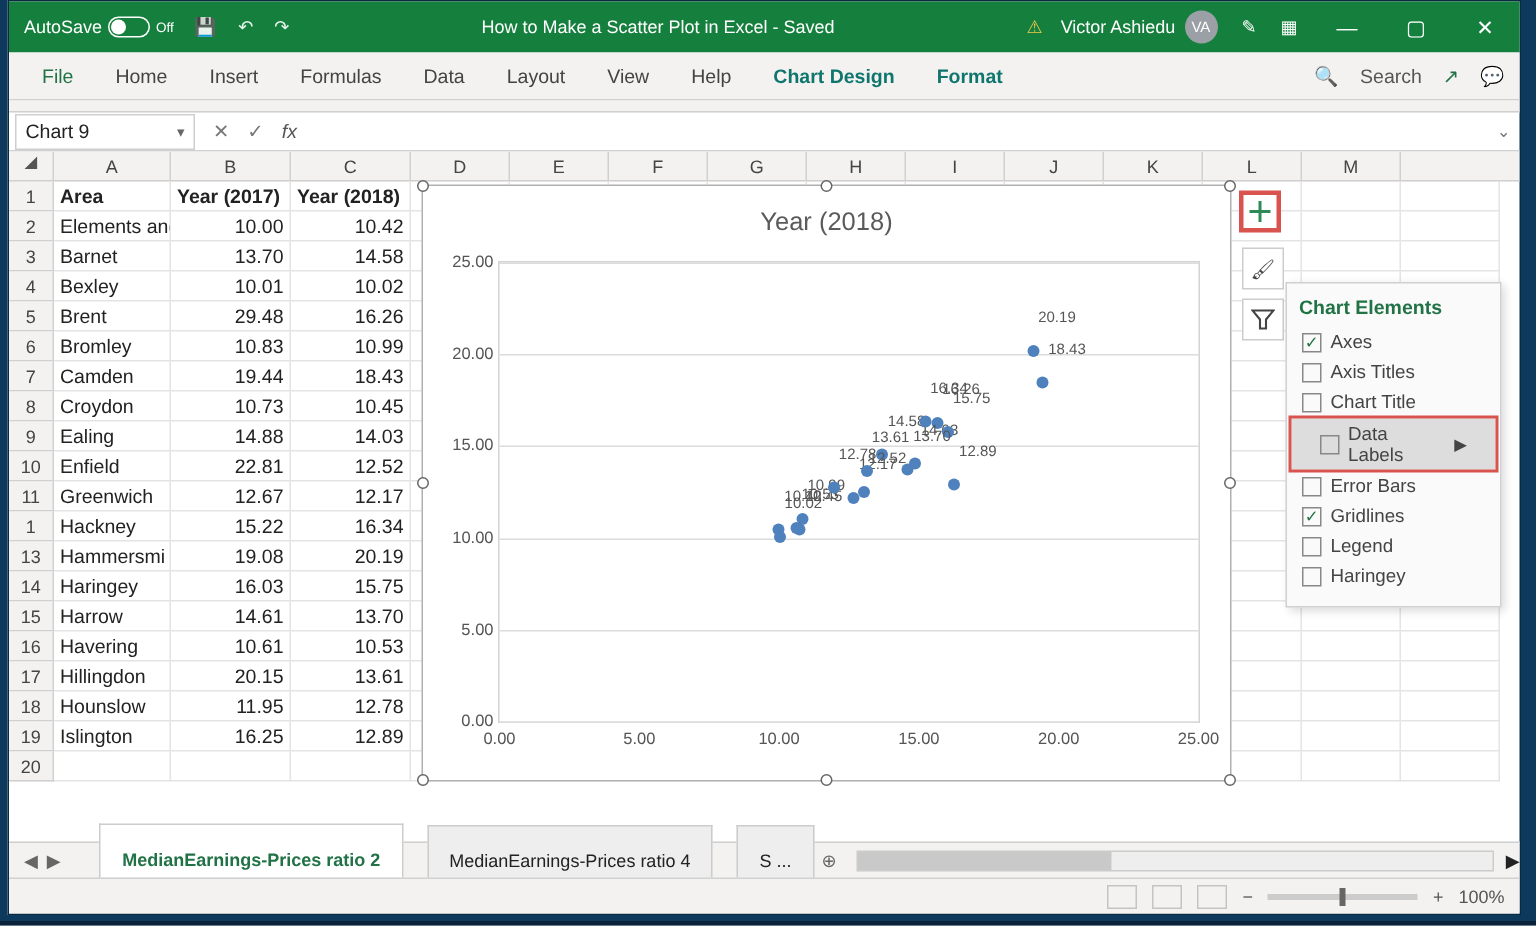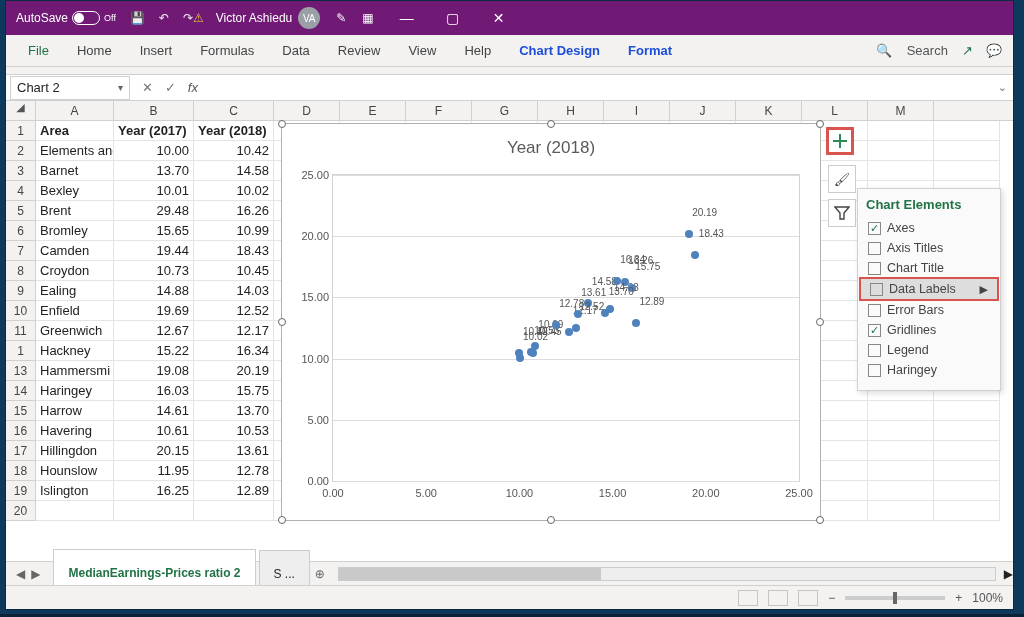--- a/index.html
+++ b/index.html
@@ -6,7 +6,7 @@
   body { font-family: "Segoe UI", Arial, sans-serif; font-size: 13px; color: #222; background: #0d3a5c; width: 1024px; height: 617px; overflow: hidden; position: relative; }
   .app { position: absolute; left: 5px; top: 0; width: 1009px; height: 610px; background: #fff; display: flex; flex-direction: column; border: 1px solid #0a2a42; }
   
-  .titlebar { height: 34px; background: #701a75; display: flex; align-items: center; color: #fff; font-size: 12px; }
+  .titlebar { height: 34px; background: #15803d; display: flex; align-items: center; color: #fff; font-size: 12px; }
   .titlebar .autosave { display: flex; align-items: center; gap: 4px; margin-left: 10px; }
   .toggle { width: 28px; height: 14px; border: 1px solid #fff; border-radius: 8px; position: relative; }
   .toggle::after { content:""; position:absolute; left:1px; top:1px; width:10px; height:10px; background:#fff; border-radius:50%; }

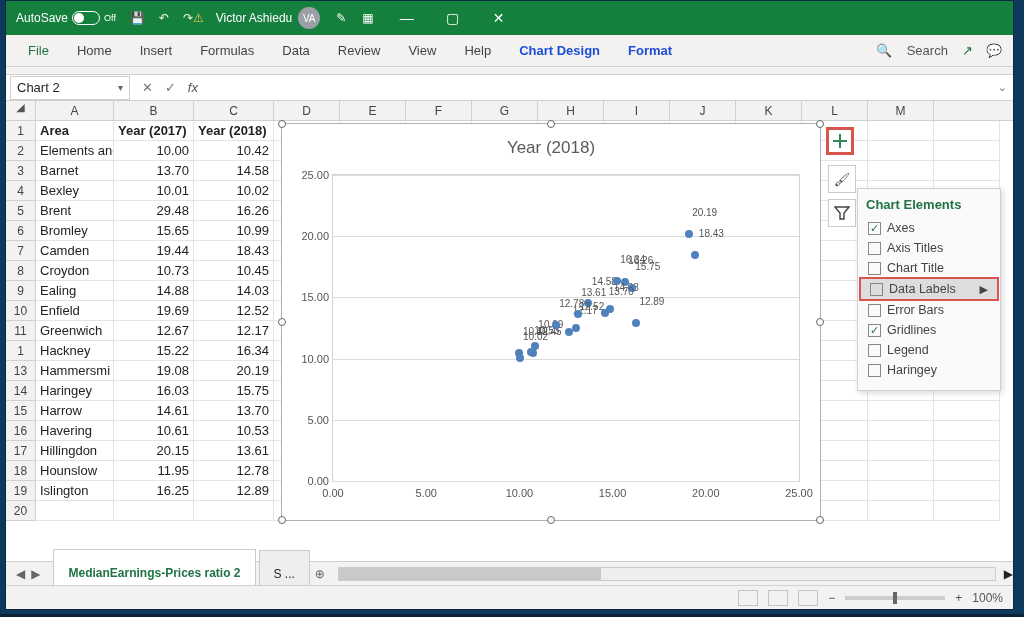--- a/index.html
+++ b/index.html
@@ -99,6 +99,9 @@
       <span>💾</span>
       <span>↶</span>
       <span>↷</span>
+    </div>
+    <div class="center">
+      <span>How to Make a Scatter Plot in Excel  -  Saved</span>
     </div>
     <div class="user">
       <span class="warnicon">⚠</span>

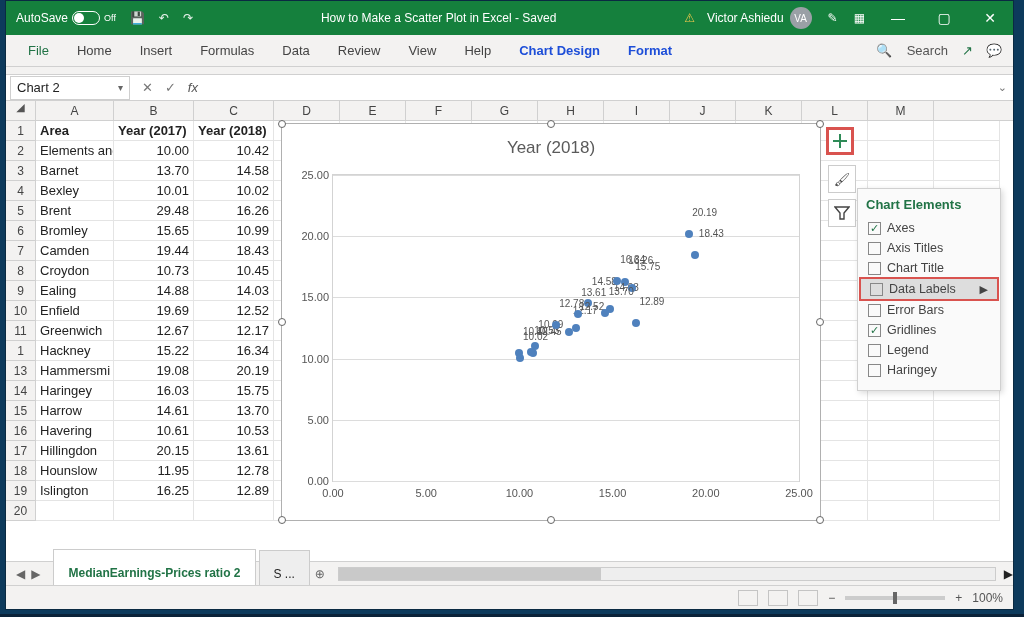--- a/index.html
+++ b/index.html
@@ -123,7 +123,7 @@
     <div class="tab">Insert</div>
     <div class="tab">Formulas</div>
     <div class="tab">Data</div>
-    <div class="tab">Review</div>
+    <div class="tab">Layout</div>
     <div class="tab">View</div>
     <div class="tab">Help</div>
     <div class="tab green">Chart Design</div>

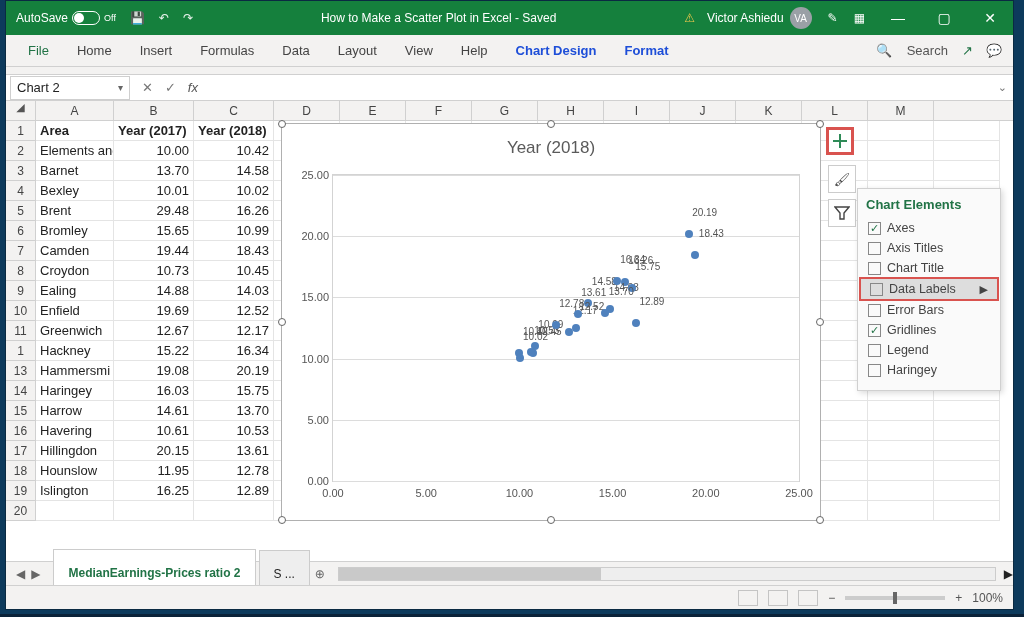--- a/index.html
+++ b/index.html
@@ -21,7 +21,7 @@
   
   .ribbon { height:32px; background:#f3f2f1; border-bottom:1px solid #d0d0d0; display:flex; align-items:center; padding:0 10px; gap:4px; }
   .ribbon .tab { padding:6px 12px; font-size:13px; color:#444; }
-  .ribbon .tab.green { color:#1d4ed8; font-weight:600; }
+  .ribbon .tab.green { color:#0f766e; font-weight:600; }
   .ribbon .tab.file { color:#217346; }
   .ribbon .right { margin-left:auto; display:flex; align-items:center; gap:14px; color:#555; }
   

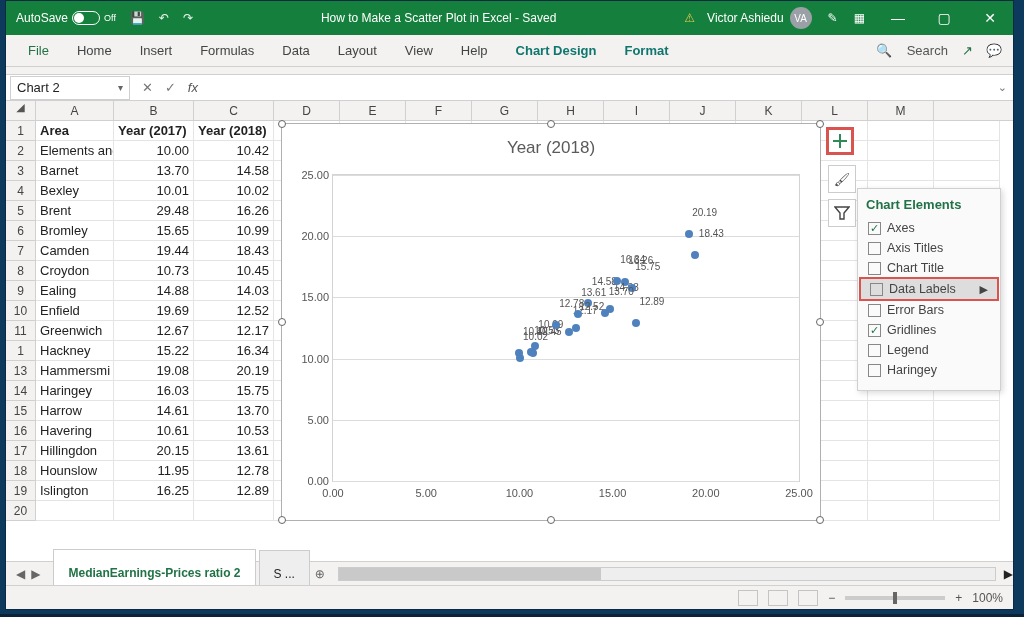--- a/index.html
+++ b/index.html
@@ -139,7 +139,7 @@
   <div style="height:8px;background:#f3f2f1;border-bottom:1px solid #d0d0d0;"></div>
   <div class="fbar">
     <div class="namebox">
-      <span>Chart 2</span>
+      <span>Chart 9</span>
       <span style="font-size:10px;color:#666;">▾</span>
     </div>
     <div class="fx-icons">

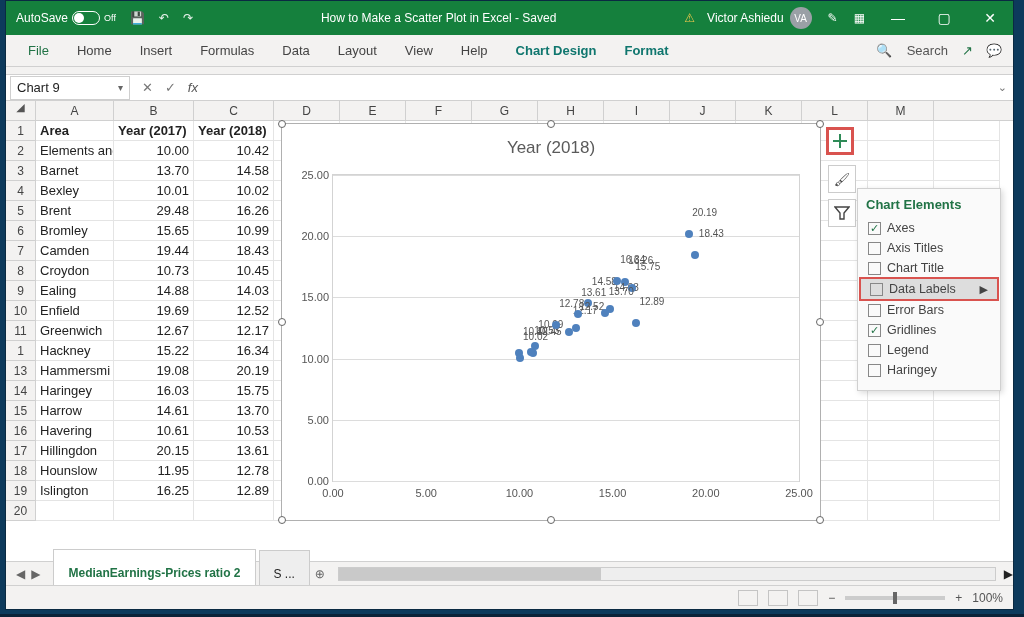--- a/index.html
+++ b/index.html
@@ -257,7 +257,7 @@
         <div class="row">
           <div class="rh">6</div>
           <div class="cell c0">Bromley</div>
-          <div class="cell c1 num">15.65</div>
+          <div class="cell c1 num">10.83</div>
           <div class="cell c2 num">10.99</div>
           <div class="cell cx"></div>
           <div class="cell cx"></div>

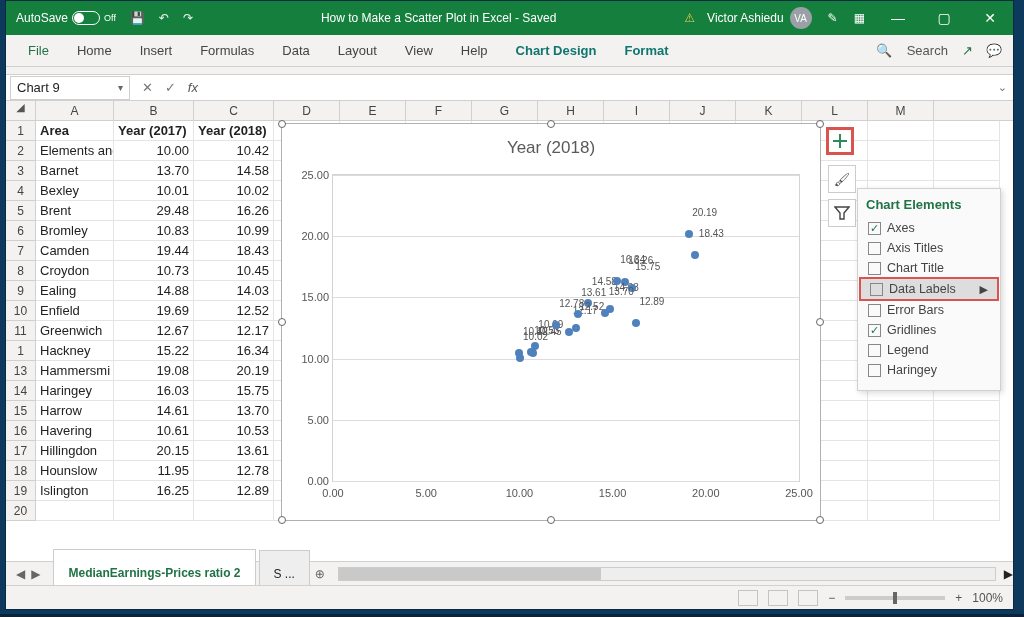--- a/index.html
+++ b/index.html
@@ -79,7 +79,7 @@
   .flyout h4 { color:#217346; font-size:13px; font-weight:700; margin-bottom:6px; }
   .flyout .opt { display:flex; align-items:center; gap:6px; font-size:12.5px; color:#444; padding:3px 2px; position:relative; }
   .flyout .chk { width:13px; height:13px; border:1px solid #888; display:flex; align-items:center; justify-content:center; font-size:11px; color:#217346; }
-  .flyout .opt.highlight { background:#ddd; margin:1px -5px; padding:3px 9px; outline:2px solid #d9534f; }
+  .flyout .opt.highlight { background:#ddd; margin:1px -5px; padding:3px 19px; outline:2px solid #d9534f; }
   .flyout .arrow { margin-left:auto; font-size:11px; color:#444; }
   
   .taskbar { position:absolute; left:0; bottom:0; width:1024px; height:3px; background:#0b2238; }

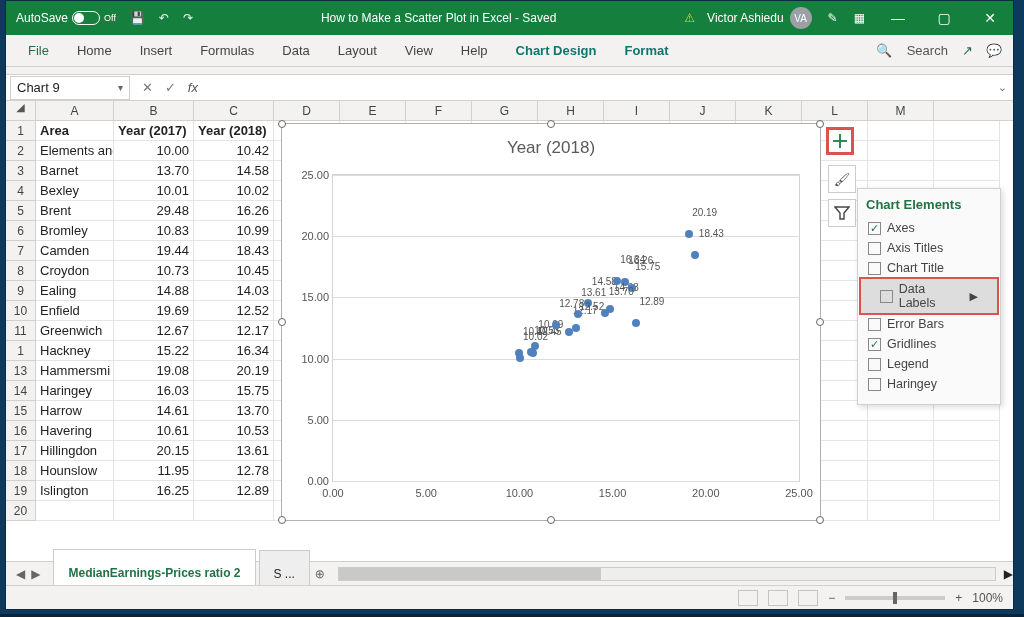--- a/index.html
+++ b/index.html
@@ -325,7 +325,7 @@
         <div class="row">
           <div class="rh">10</div>
           <div class="cell c0">Enfield</div>
-          <div class="cell c1 num">19.69</div>
+          <div class="cell c1 num">22.81</div>
           <div class="cell c2 num">12.52</div>
           <div class="cell cx"></div>
           <div class="cell cx"></div>

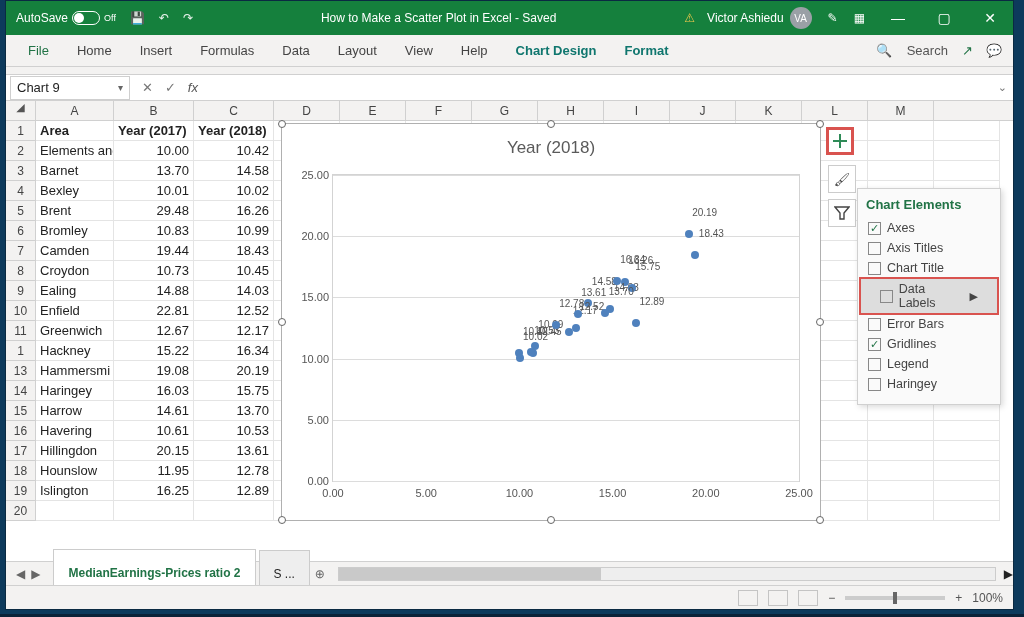--- a/index.html
+++ b/index.html
@@ -48,7 +48,7 @@
   
   .sheettabs { height:24px; background:#f3f2f1; border-top:1px solid #d0d0d0; display:flex; align-items:center; font-size:12px; }
   .navsheet { display:flex; gap:6px; padding:0 10px; color:#666; }
-  .stab { padding:16px 14px; border:1px solid #ccc; border-bottom:none; background:#fff; margin-left:3px; }
+  .stab { padding:16px 14px; border:1px solid #ccc; border-bottom:none; background:#fff; margin-left:16px; }
   .stab.active { color:#217346; font-weight:600; border-bottom:2px solid #217346; background:#fff; }
   .stab.inactive { background:#eee; }
   .plus { width:20px; text-align:center; color:#666; }

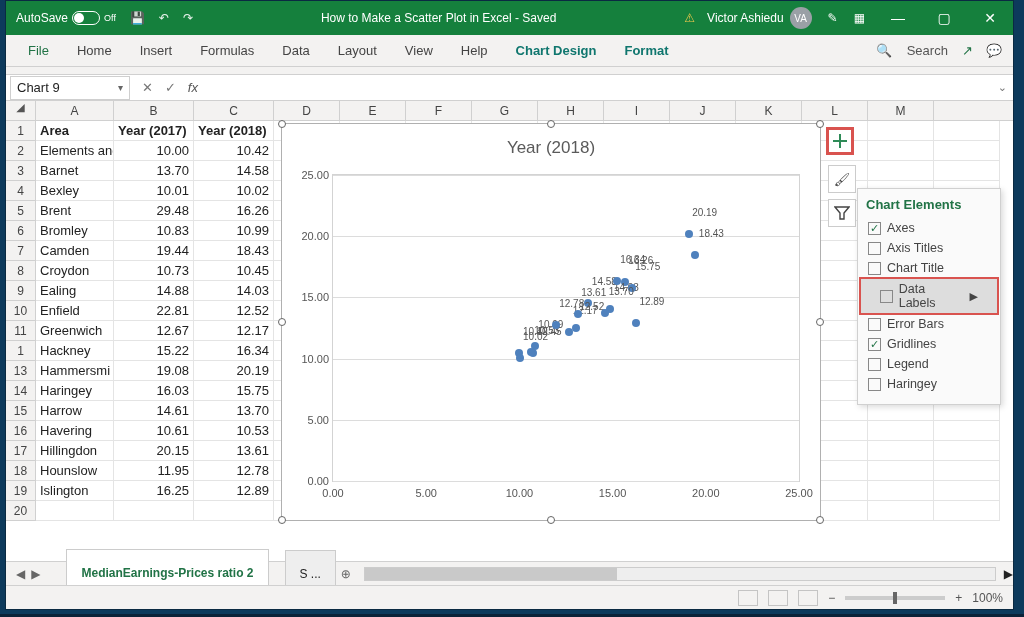--- a/index.html
+++ b/index.html
@@ -601,6 +601,7 @@
       <span>▶</span>
     </div>
     <div class="stab active">MedianEarnings-Prices ratio 2</div>
+    <div class="stab inactive">MedianEarnings-Prices ratio 4</div>
     <div class="stab inactive">S ...</div>
     <div class="plus">⊕</div>
     <div class="hscroll"></div>

